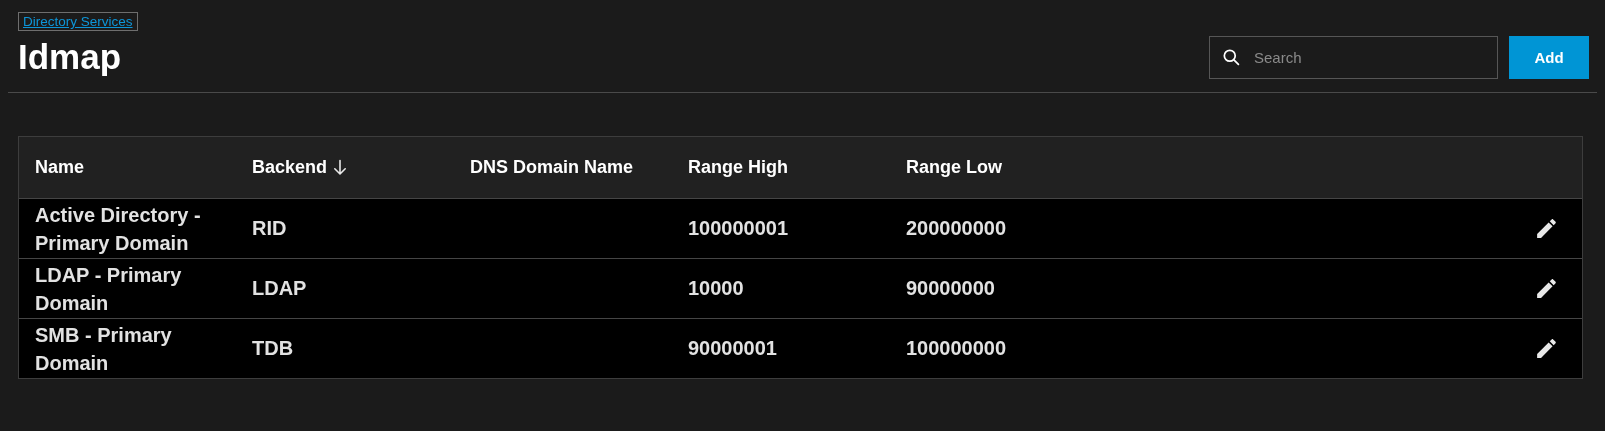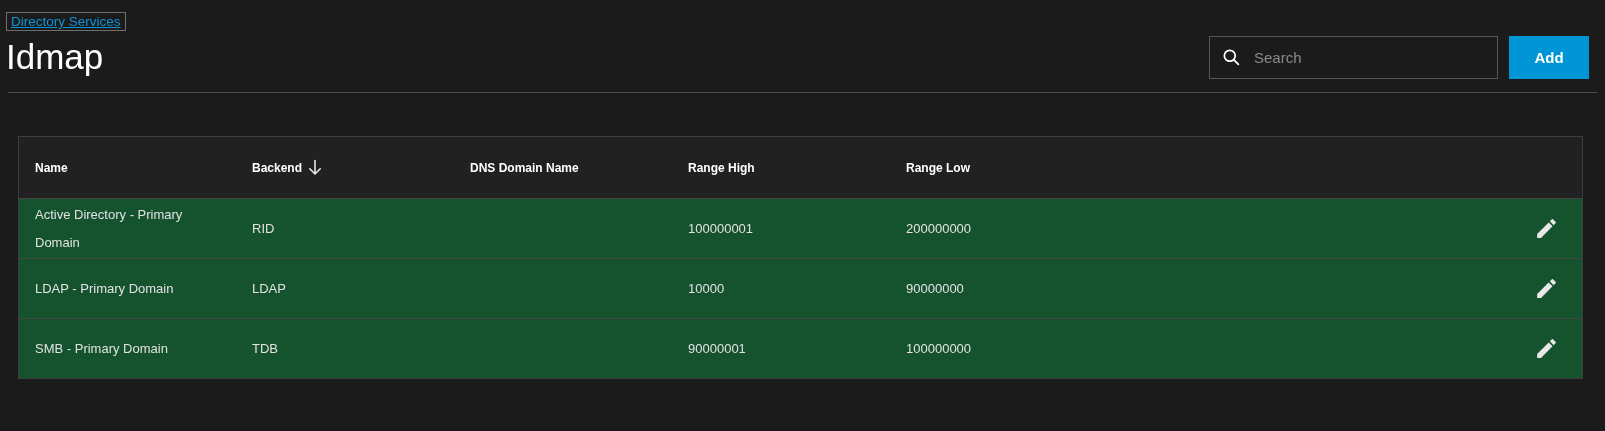--- a/index.html
+++ b/index.html
@@ -10,7 +10,7 @@
     font-family: "Liberation Sans", sans-serif;
     overflow: hidden;
   }
-  .topbar { padding: 12px 16px 0 6px; }
+  .topbar { padding: 12px 16px 0 6px; margin-left: 12px; }
   .breadcrumb-link {
     display: inline-block;
     color: #0d95d8;

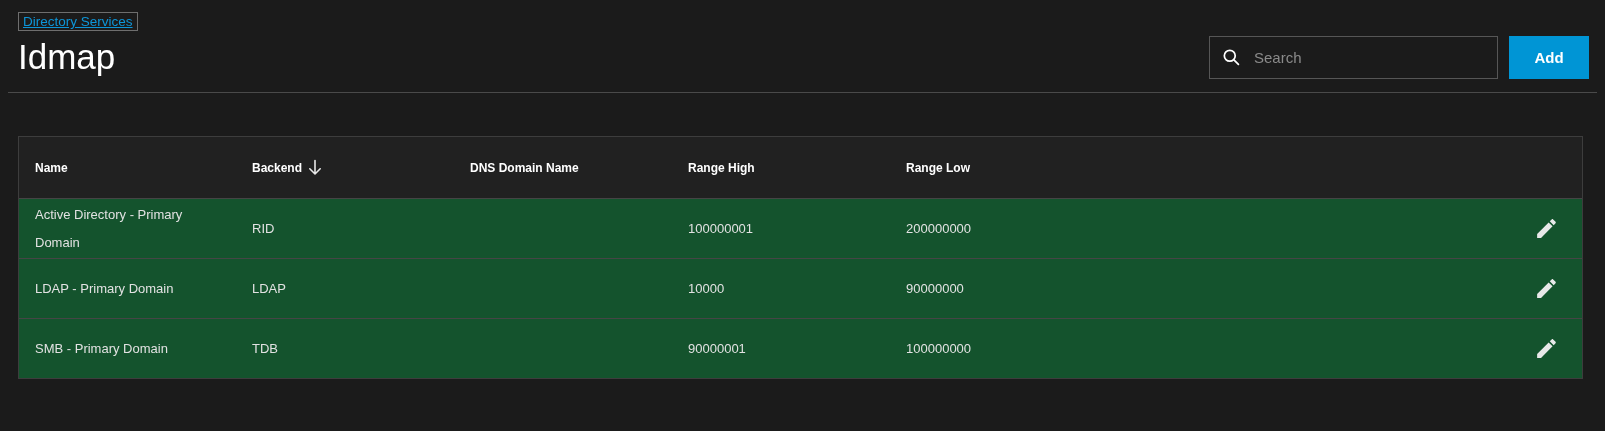--- a/index.html
+++ b/index.html
@@ -31,7 +31,7 @@
     margin: 0;
     color: #ffffff;
     font-size: 35px;
-    font-weight: 400;
+    font-weight: 700;
     line-height: 42px;
   }
   .controls { display: flex; gap: 11px; align-items: flex-start; }

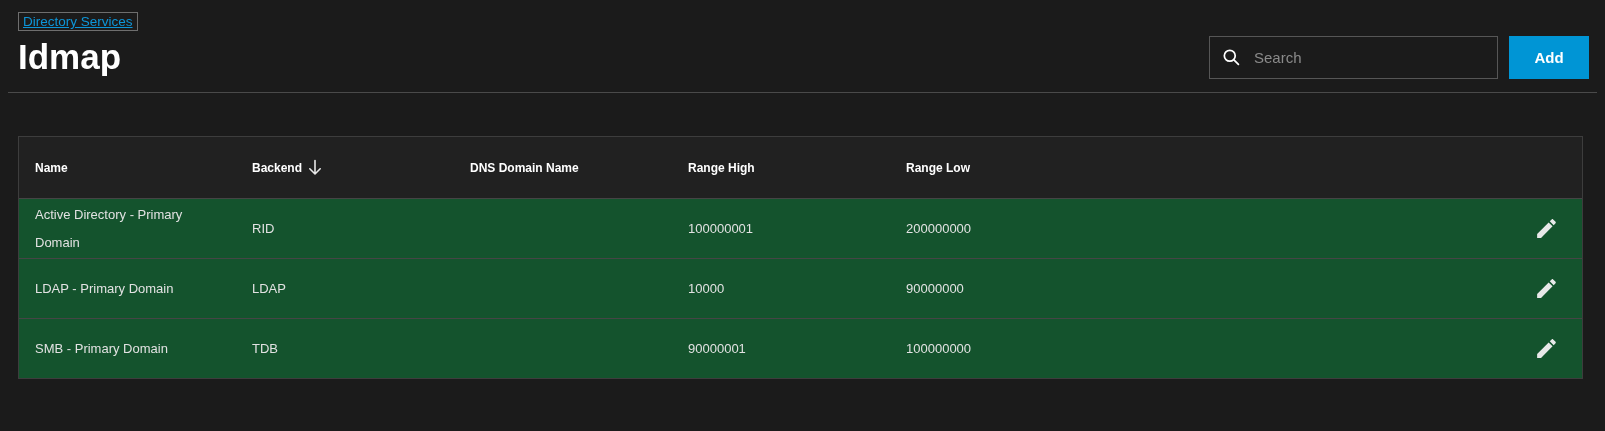--- a/index.html
+++ b/index.html
@@ -81,7 +81,7 @@
     height: 61px;
     background: #212121;
     color: #ffffff;
-    font-size: 12px;
+    font-size: 18px;
     font-weight: 700;
   }
   .th, .td { padding-left: 16px; }

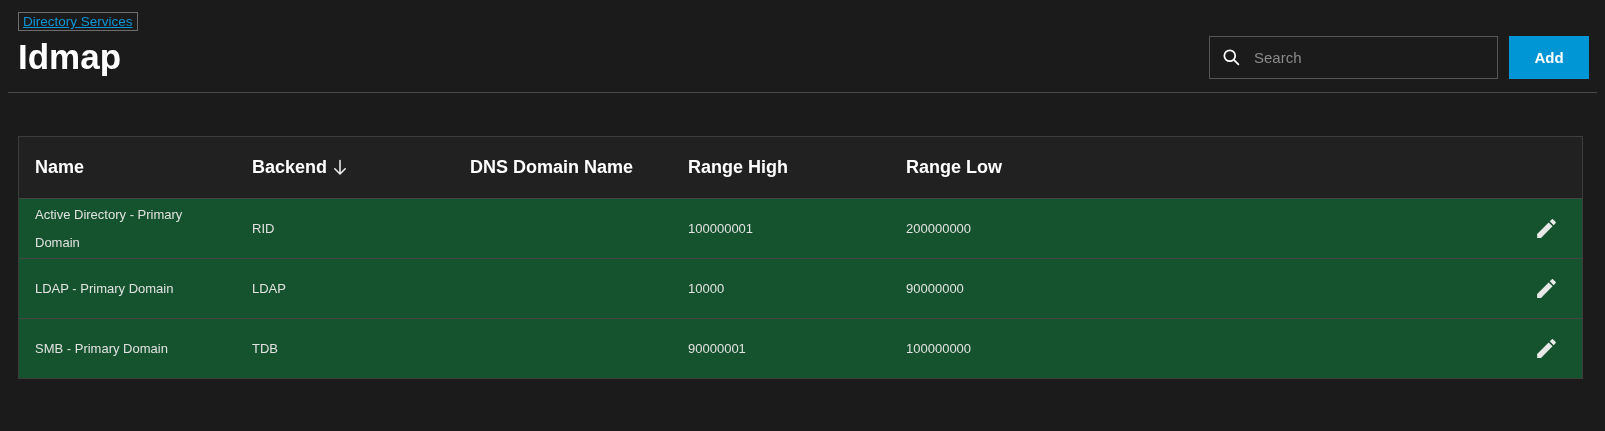--- a/index.html
+++ b/index.html
@@ -89,10 +89,11 @@
   .th-flex { display: flex; align-items: center; gap: 5px; }
   .trow {
     height: 60px;
-    background: #14532d;
+    background: #000000;
     border-top: 1px solid #454545;
     color: #e2e2e2;
-    font-size: 13px;
+    font-size: 20px;
+    font-weight: bold;
   }
   .name-wrap { display: inline-block; max-width: 178px; line-height: 28px; }
   .edit-cell { display: flex; justify-content: center; padding: 0; }

